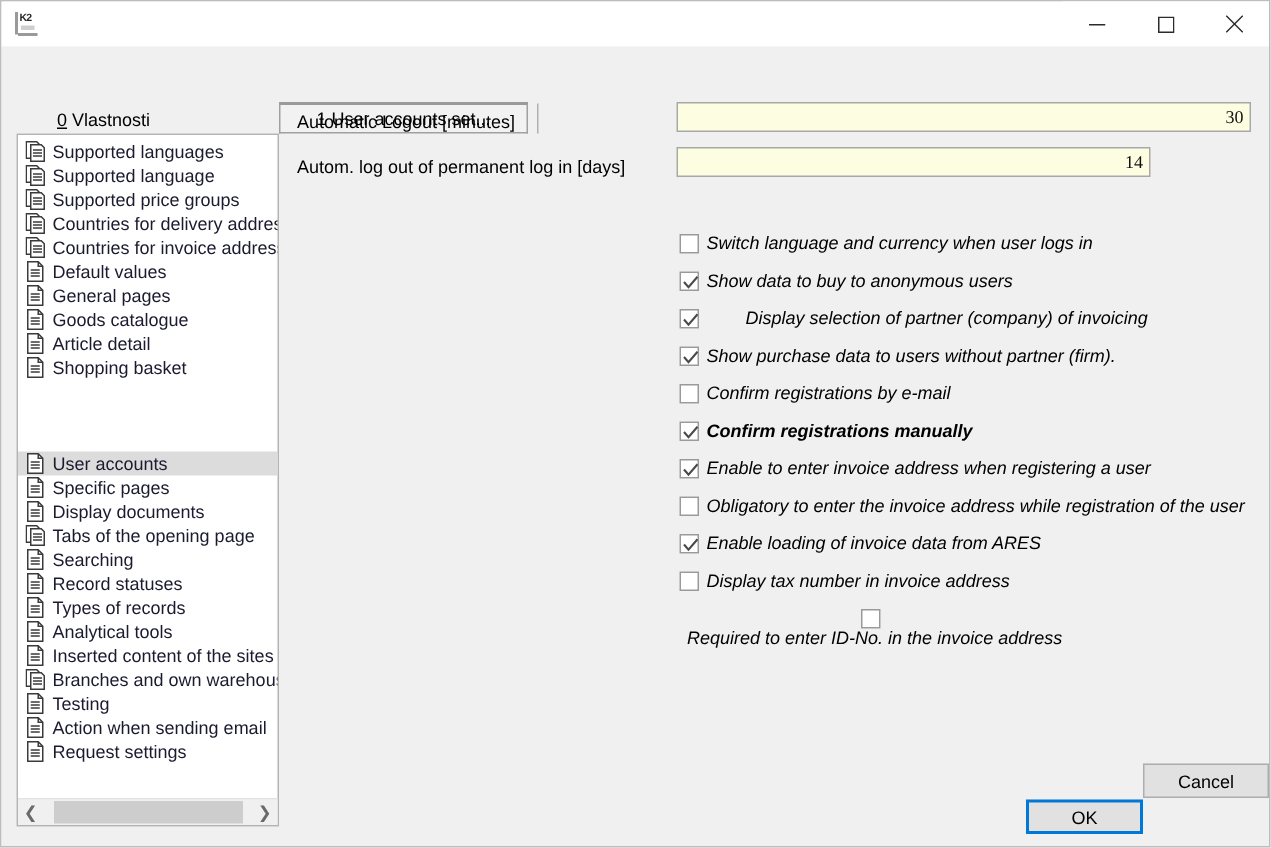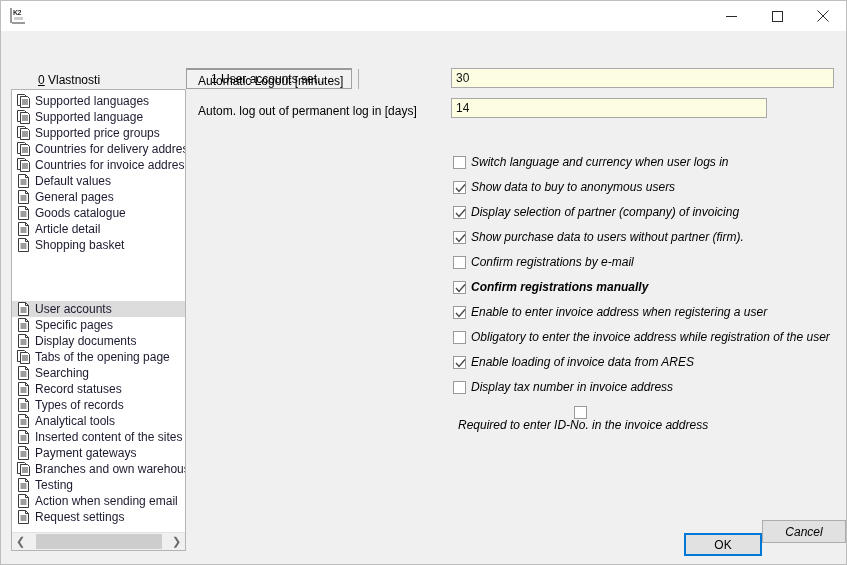--- a/index.html
+++ b/index.html
@@ -232,13 +232,14 @@
     box-sizing: border-box;
     background: #fdfde2;
     border: 1px solid #a8a8a8;
-    font-family: Liberation Sans, sans-serif;
+    font-family: Liberation Serif, serif;
     font-size: 12px;
     color: #111;
     padding: 0 4px;
     line-height: 18px;
     height: 20px;
     outline: none;
+    text-align: right;
   }
 
   

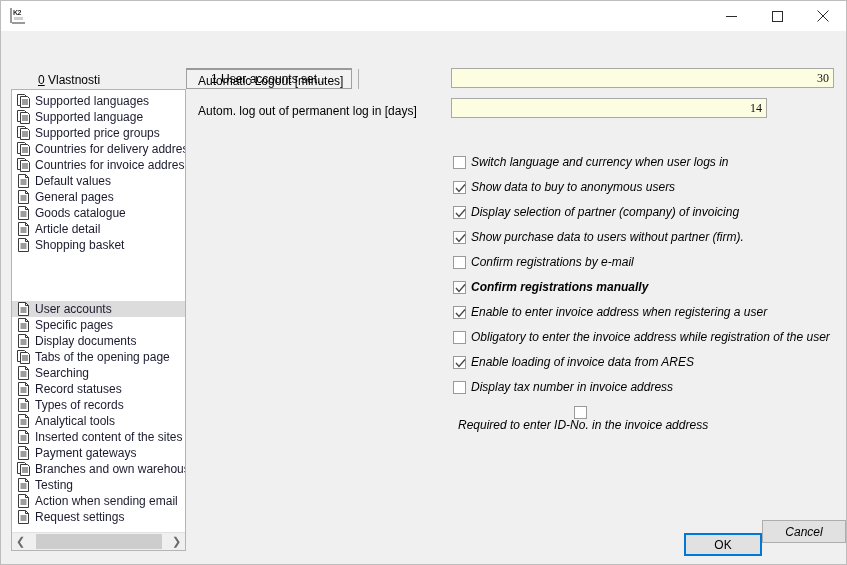--- a/index.html
+++ b/index.html
@@ -660,7 +660,7 @@
           </span>
           <span class="cb-label">Show data to buy to anonymous users</span>
         </div>
-        <div class="cb-row" style="left: 452px; top: 175px;">
+        <div class="cb-row" style="left: 452px; top: 175px; gap: 26px;">
           <span class="cbox">
             <svg width="11" height="11" viewBox="0 0 11 11">
               <polyline points="1,5 4,8.5 10,1.5" fill="none" stroke="#4a4a4a" stroke-width="1.4"></polyline>

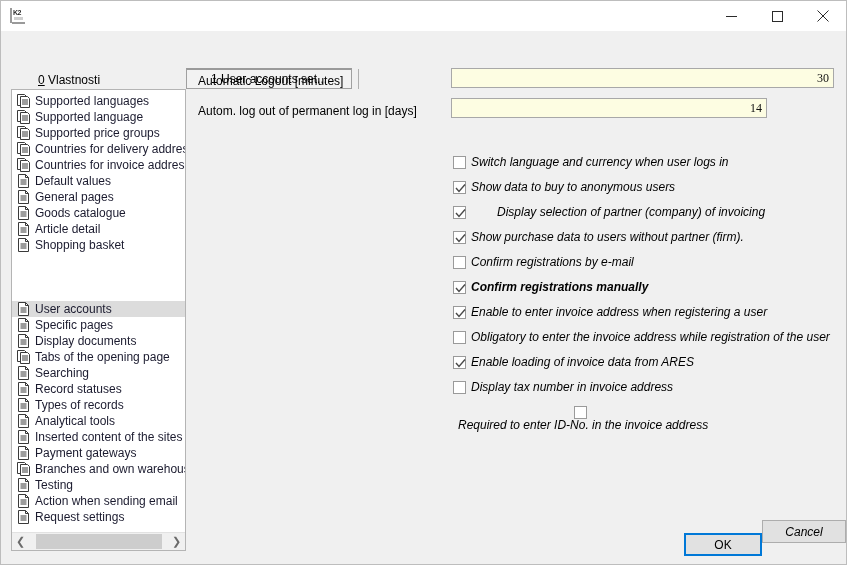--- a/index.html
+++ b/index.html
@@ -569,18 +569,6 @@
           <div class="list-item">
             <span class="doc-icon">
               <svg width="13" height="14" viewBox="0 0 13 14">
-                <path d="M1.5 0.5 H8.5 L11.5 3.5 V13.5 H1.5 Z" fill="#ffffff" stroke="#3a3a3a" stroke-width="1"></path>
-                <path d="M8.5 0.5 V3.5 H11.5" fill="none" stroke="#3a3a3a" stroke-width="1"></path>
-                <line x1="3.5" y1="6" x2="9.5" y2="6" stroke="#3a3a3a" stroke-width="1"></line>
-                <line x1="3.5" y1="8" x2="9.5" y2="8" stroke="#3a3a3a" stroke-width="1"></line>
-                <line x1="3.5" y1="10" x2="9.5" y2="10" stroke="#3a3a3a" stroke-width="1"></line>
-              </svg>
-            </span>
-            <span class="li-label">Payment gateways</span>
-          </div>
-          <div class="list-item">
-            <span class="doc-icon">
-              <svg width="13" height="14" viewBox="0 0 13 14">
                 <path d="M0.5 0.5 H7.5 L9.5 2.5 V11.5 H0.5 Z" fill="#ffffff" stroke="#3a3a3a" stroke-width="1"></path>
                 <path d="M3.5 2.5 H10.5 L12.5 4.5 V13.5 H3.5 Z" fill="#ffffff" stroke="#3a3a3a" stroke-width="1"></path>
                 <line x1="5" y1="6" x2="11" y2="6" stroke="#3a3a3a" stroke-width="1"></line>

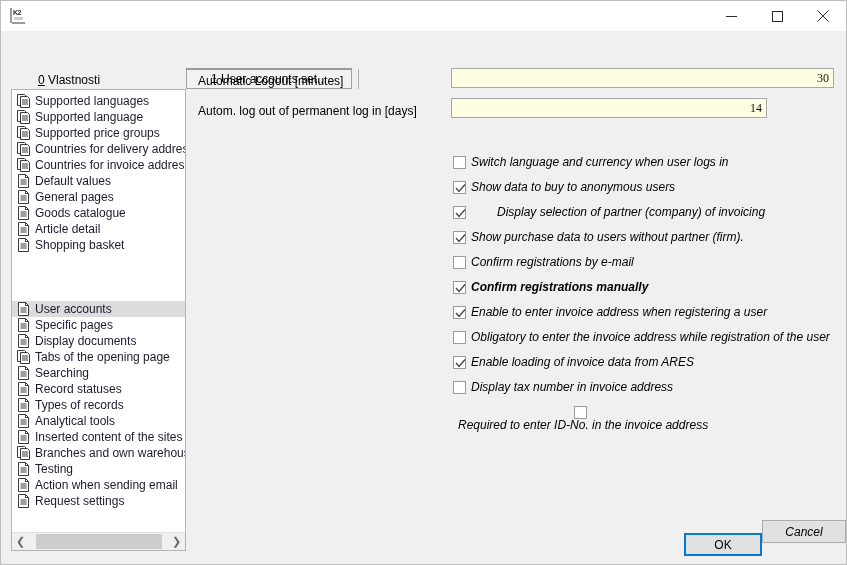--- a/index.html
+++ b/index.html
@@ -707,7 +707,7 @@
       </div>
 
     <div class="btn default" style="left:683px; top:502px; width:78px;">OK</div>
-    <div class="btn" style="left:761px; top:489px; width:84px;font-style:italic;">Cancel</div>
+    <div class="btn" style="left:761px; top:478px; width:84px;">Cancel</div>
 
   </div>
 </div>

